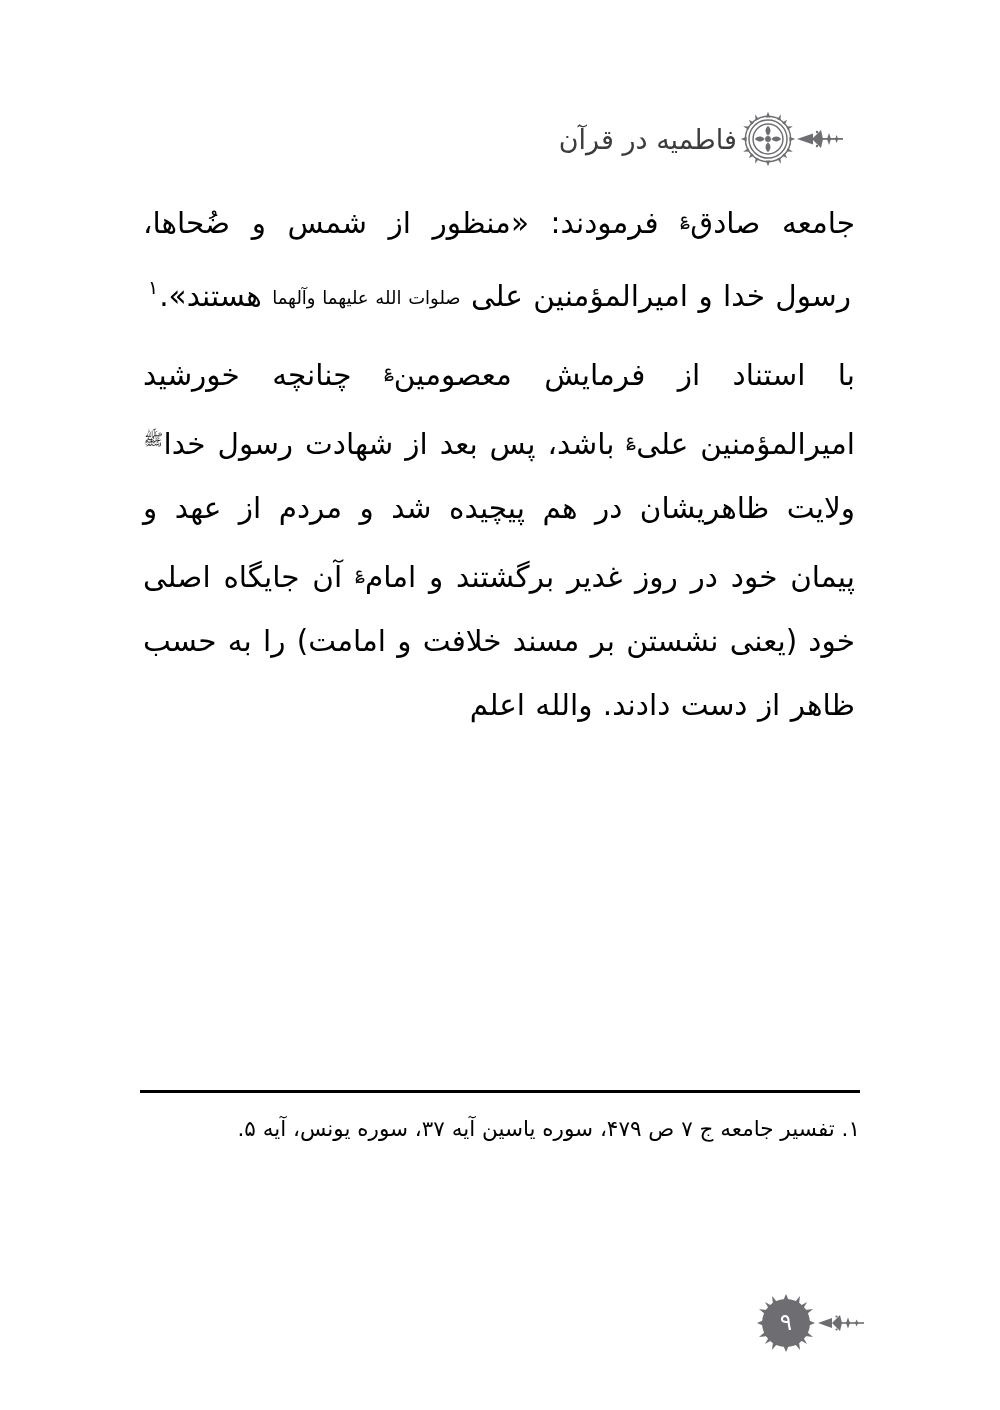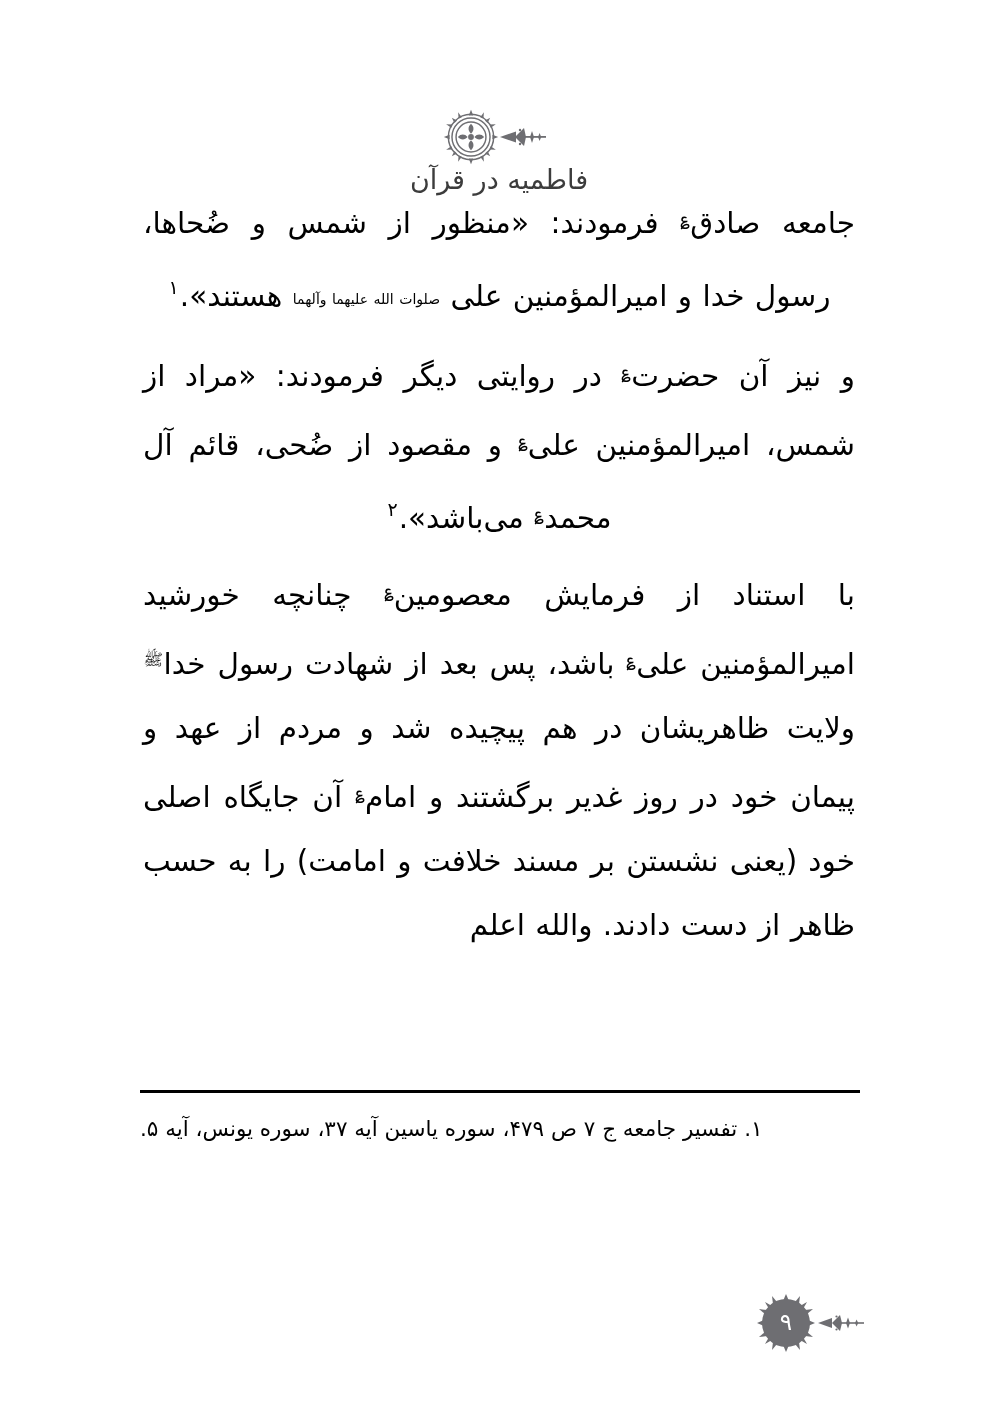--- a/index.html
+++ b/index.html
@@ -29,7 +29,7 @@
     left: 145px;
     height: 62px;
     display: flex;
-    flex-direction: column;
+    flex-direction: row;
     align-items: center;
     justify-content: flex-start;
   }

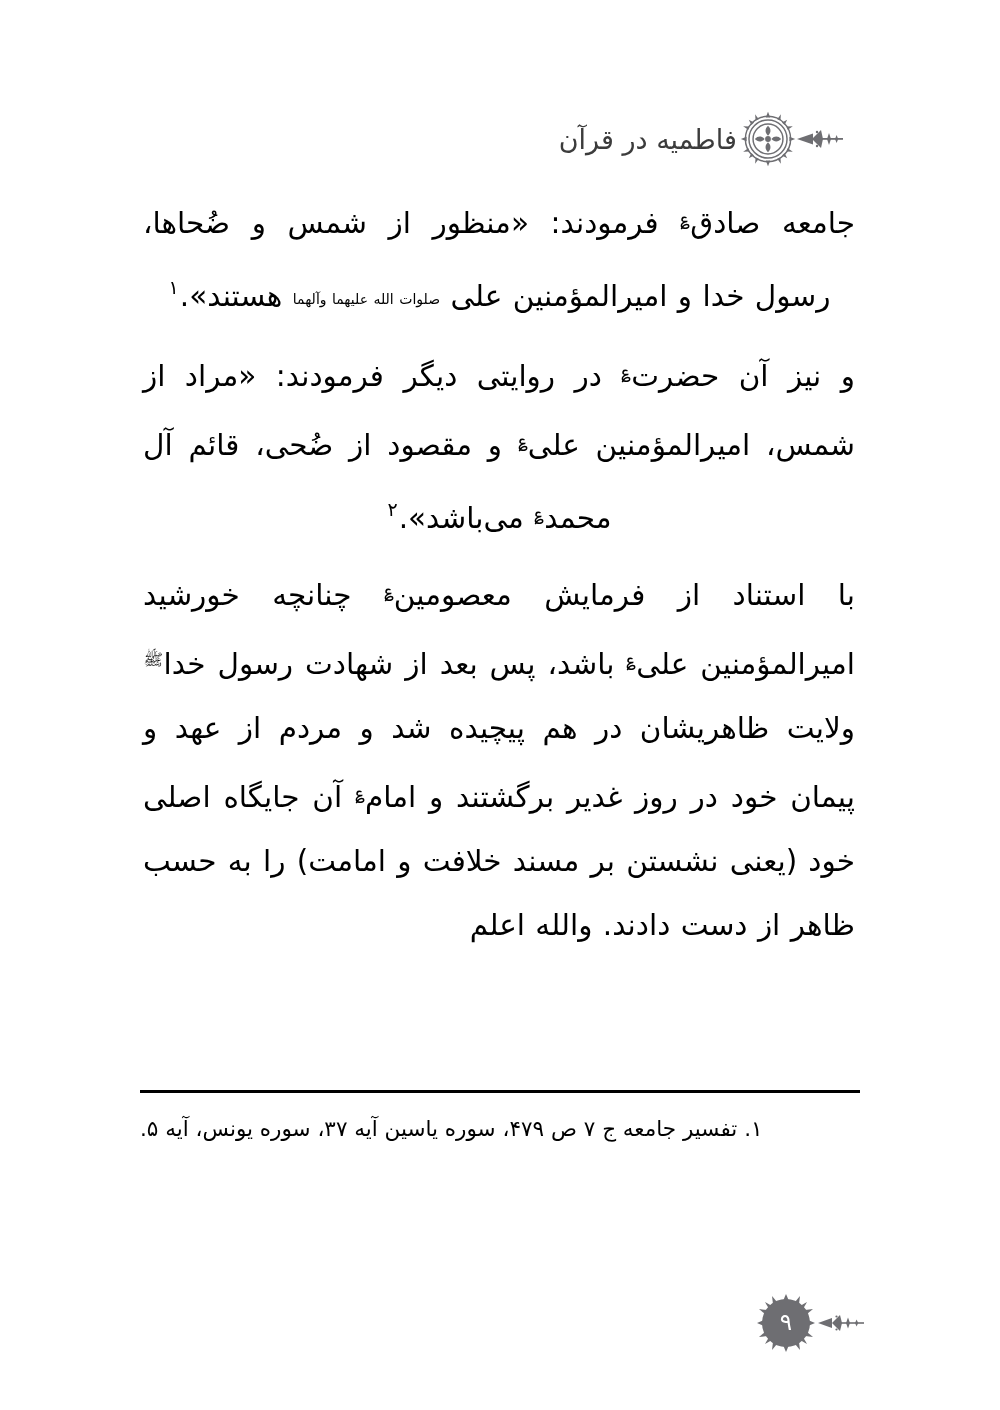--- a/index.html
+++ b/index.html
@@ -86,7 +86,7 @@
   }
 
   .small-bless {
-    font-size: 14px;
+    font-size: 18px;
     letter-spacing: 0px;
     vertical-align: 2px;
   }

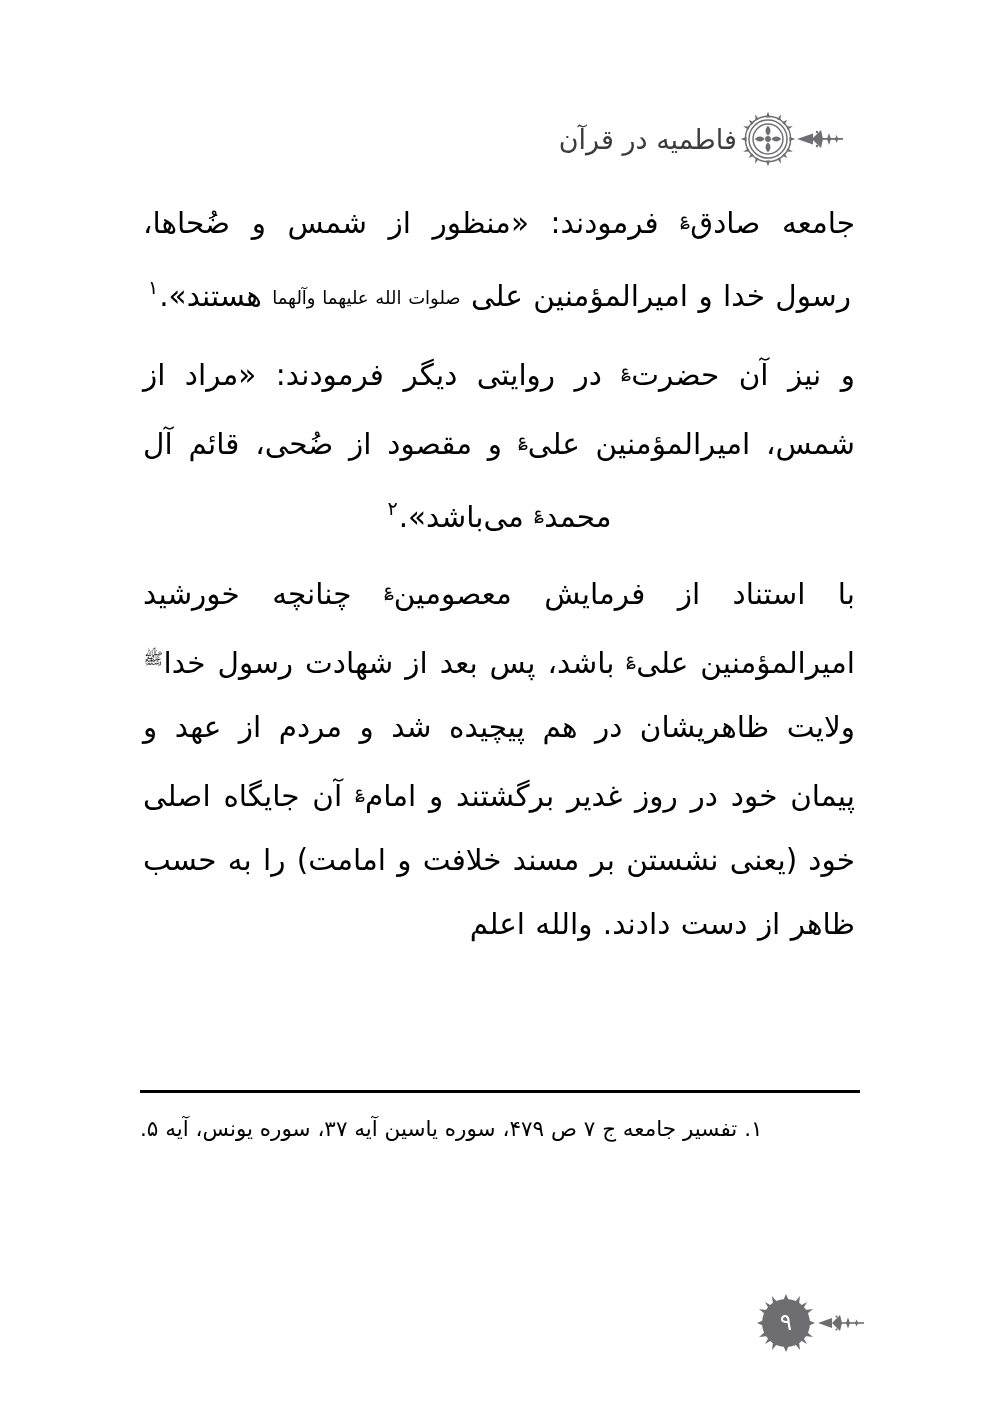--- a/index.html
+++ b/index.html
@@ -251,12 +251,6 @@
       <span>هستند».</span><span class="fnref">۱</span>
     </p>
 
-    <p class="para">
-      <span>و نیز آن حضرت</span><span class="hon">؏</span>
-      <span>در روایتی دیگر فرمودند: «مراد از شمس، امیرالمؤمنین علی</span><span class="hon">؏</span>
-      <span>و مقصود از ضُحی، قائم آل محمد</span><span class="hon">؏</span>
-      <span>می‌باشد».</span><span class="fnref">۲</span>
-    </p>
 
 
     <p class="para justified">

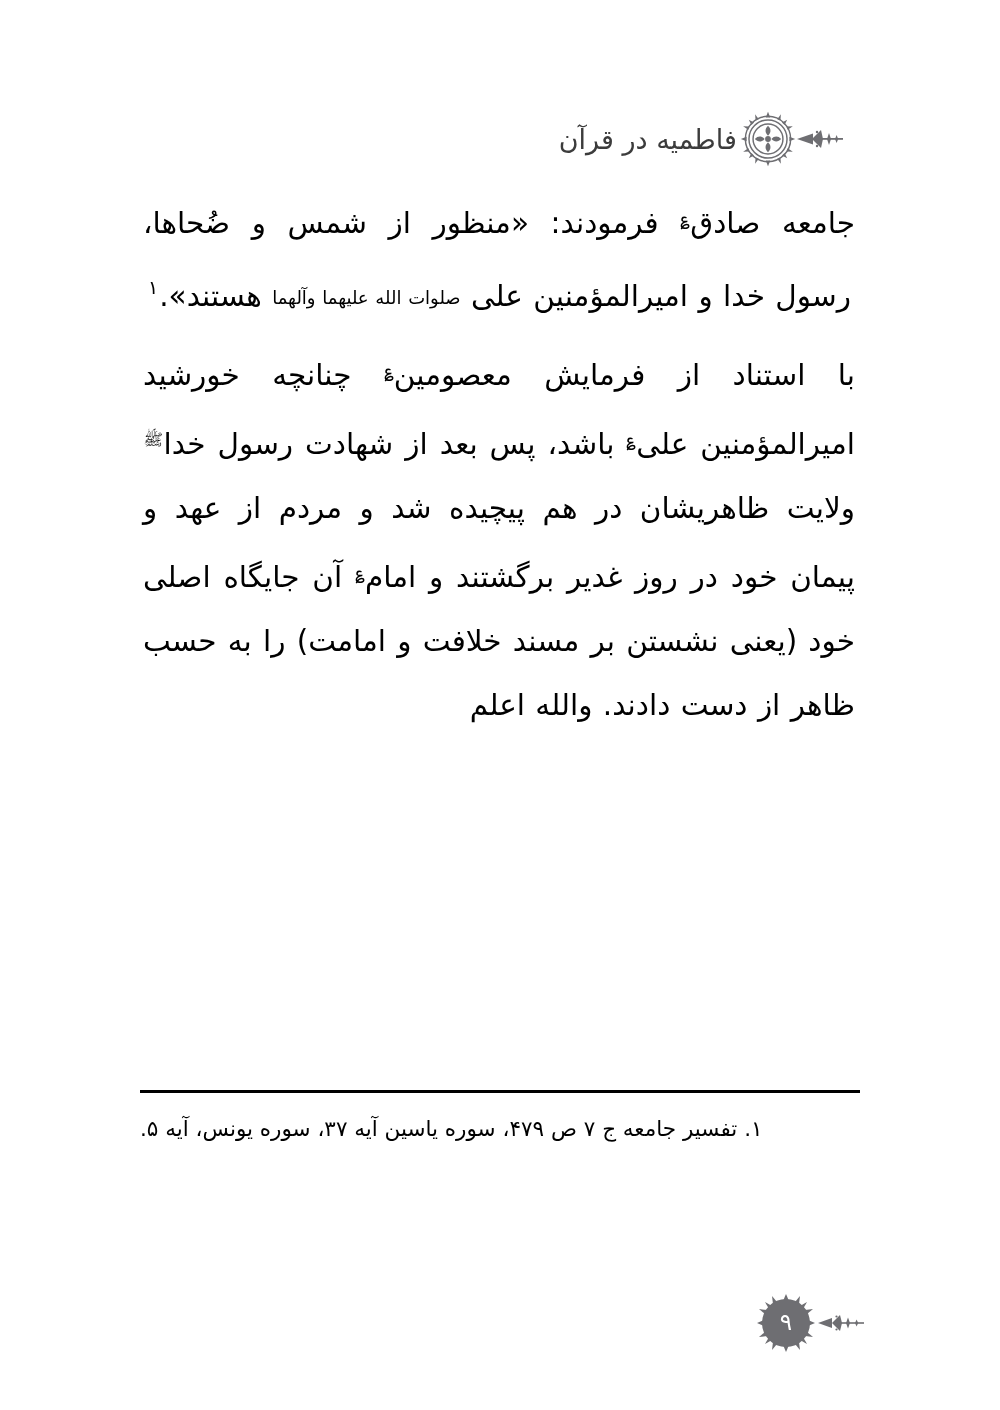--- a/index.html
+++ b/index.html
@@ -129,7 +129,7 @@
   .footnote {
     font-size: 21.5px;
     line-height: 35px;
-    text-align: left;
+    text-align: right;
     white-space: nowrap;
     margin: 0;
   }

